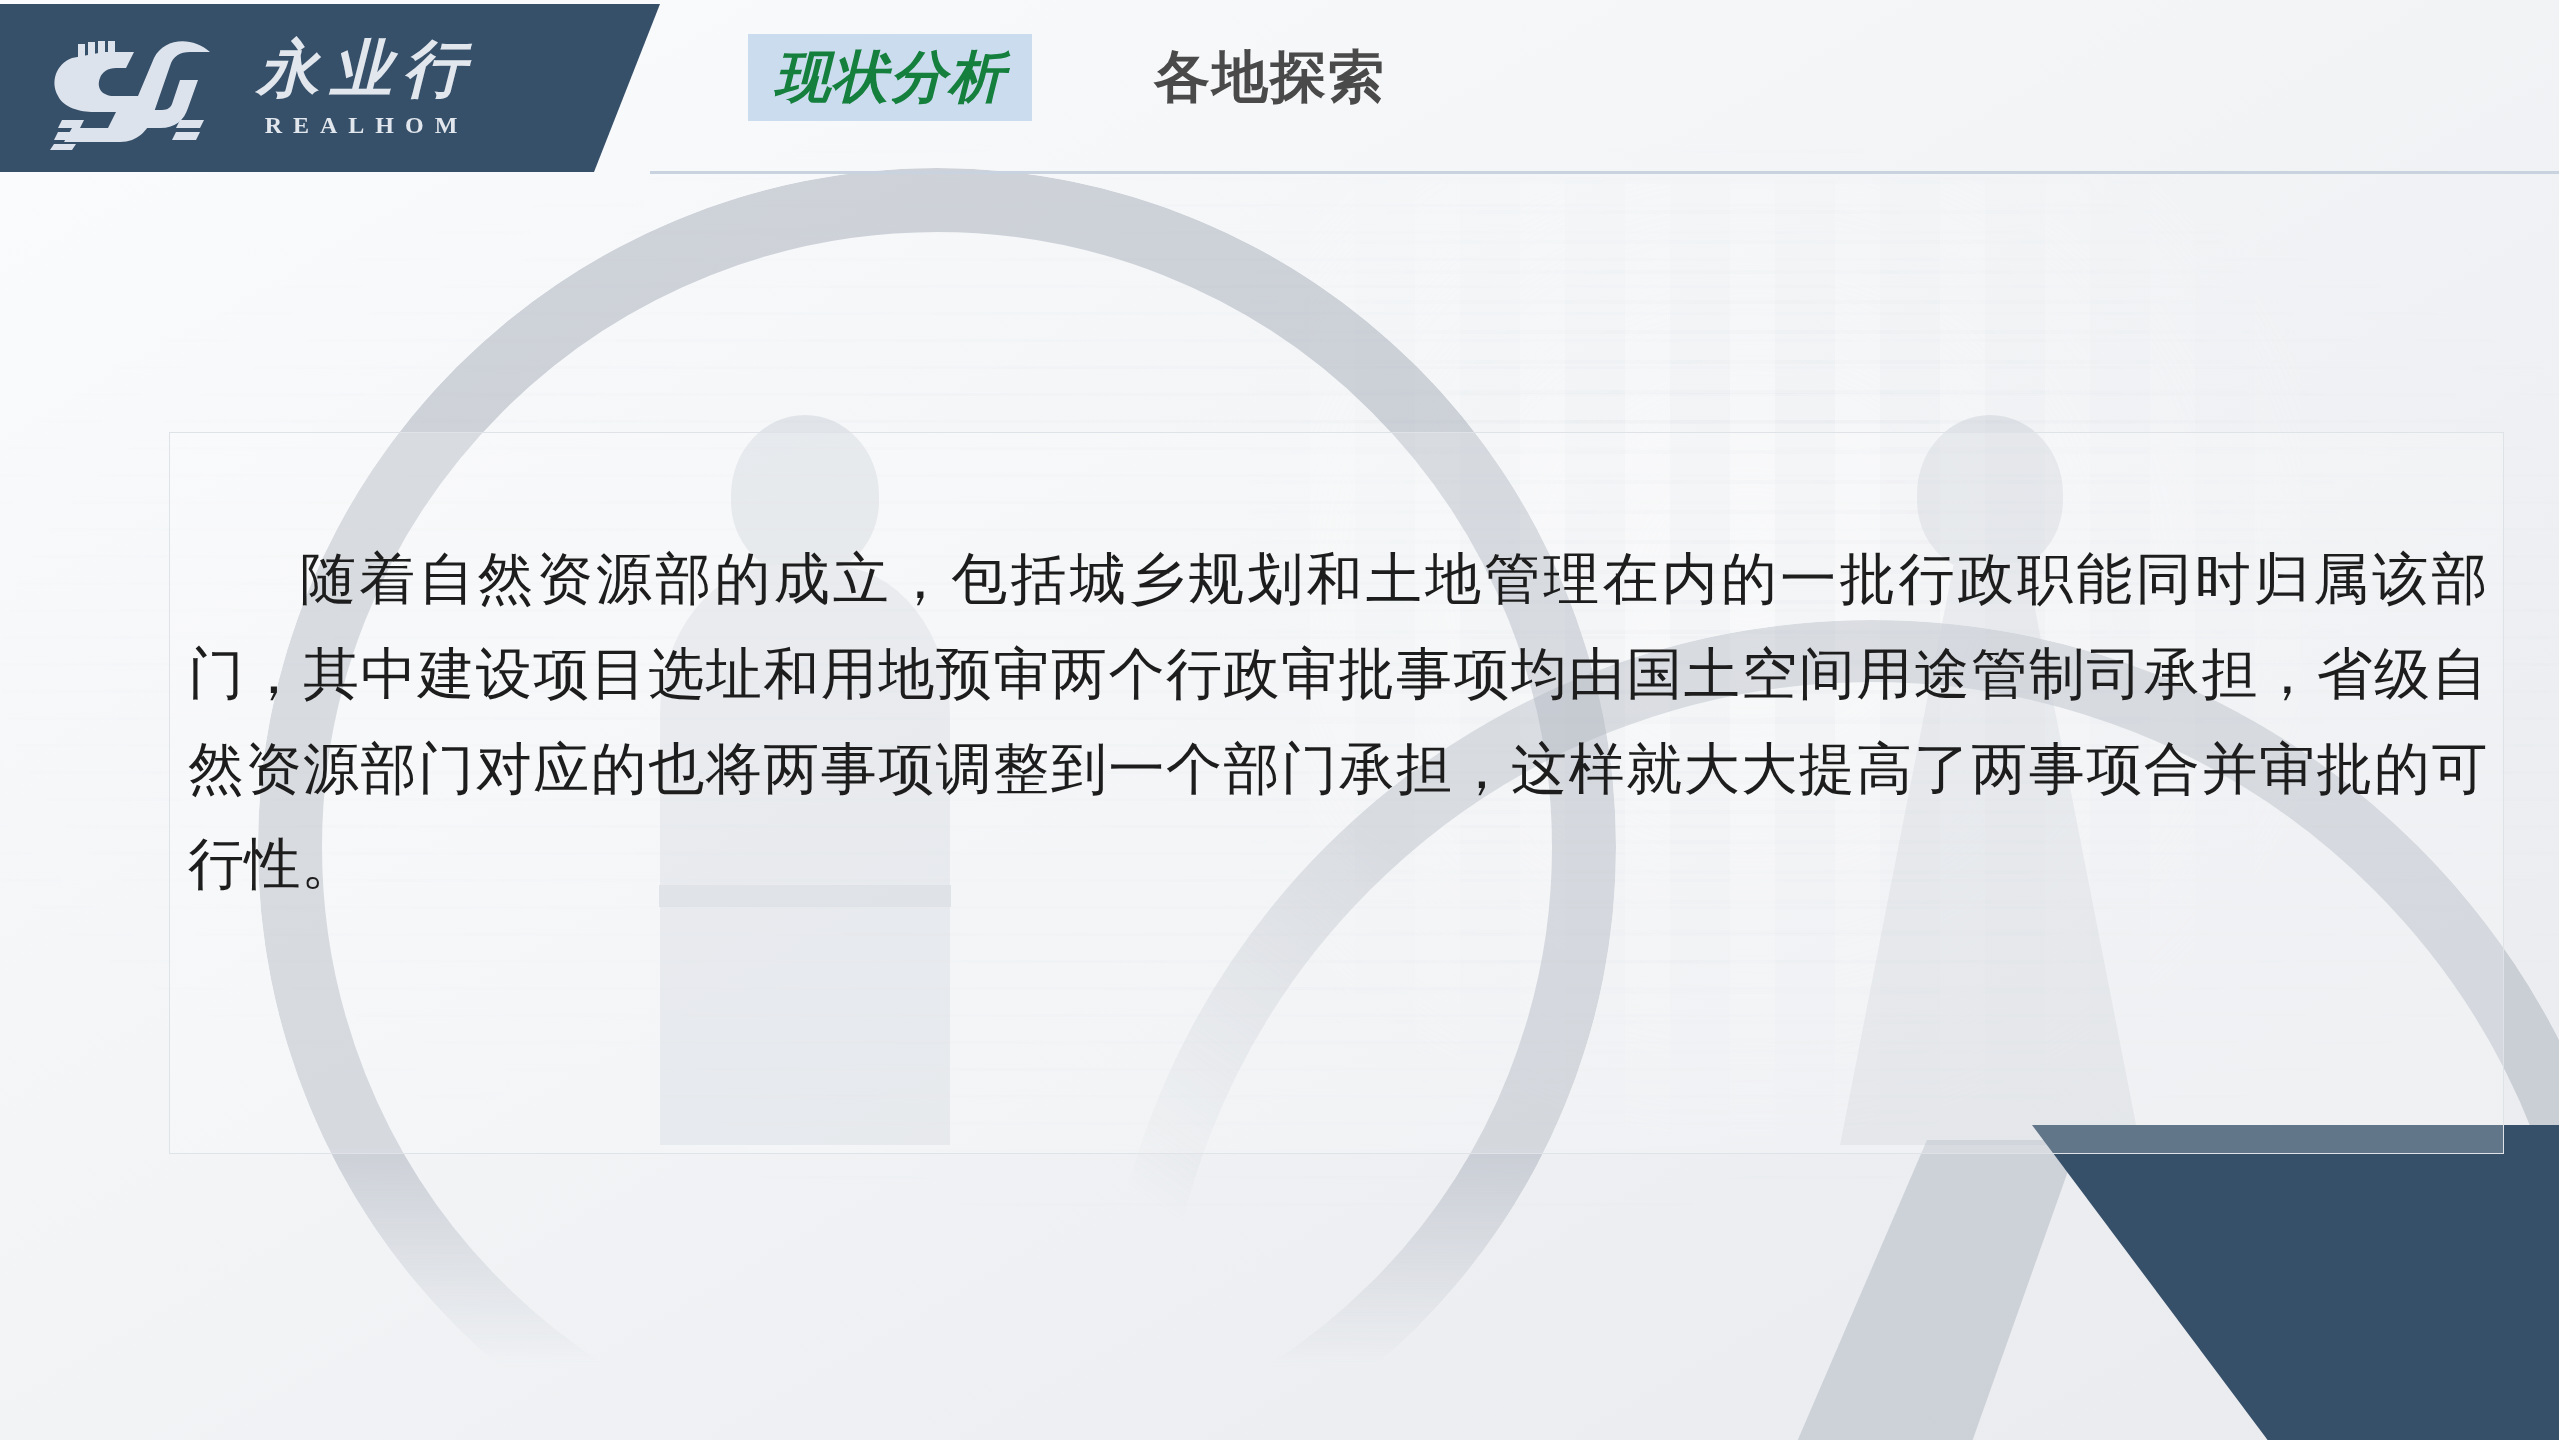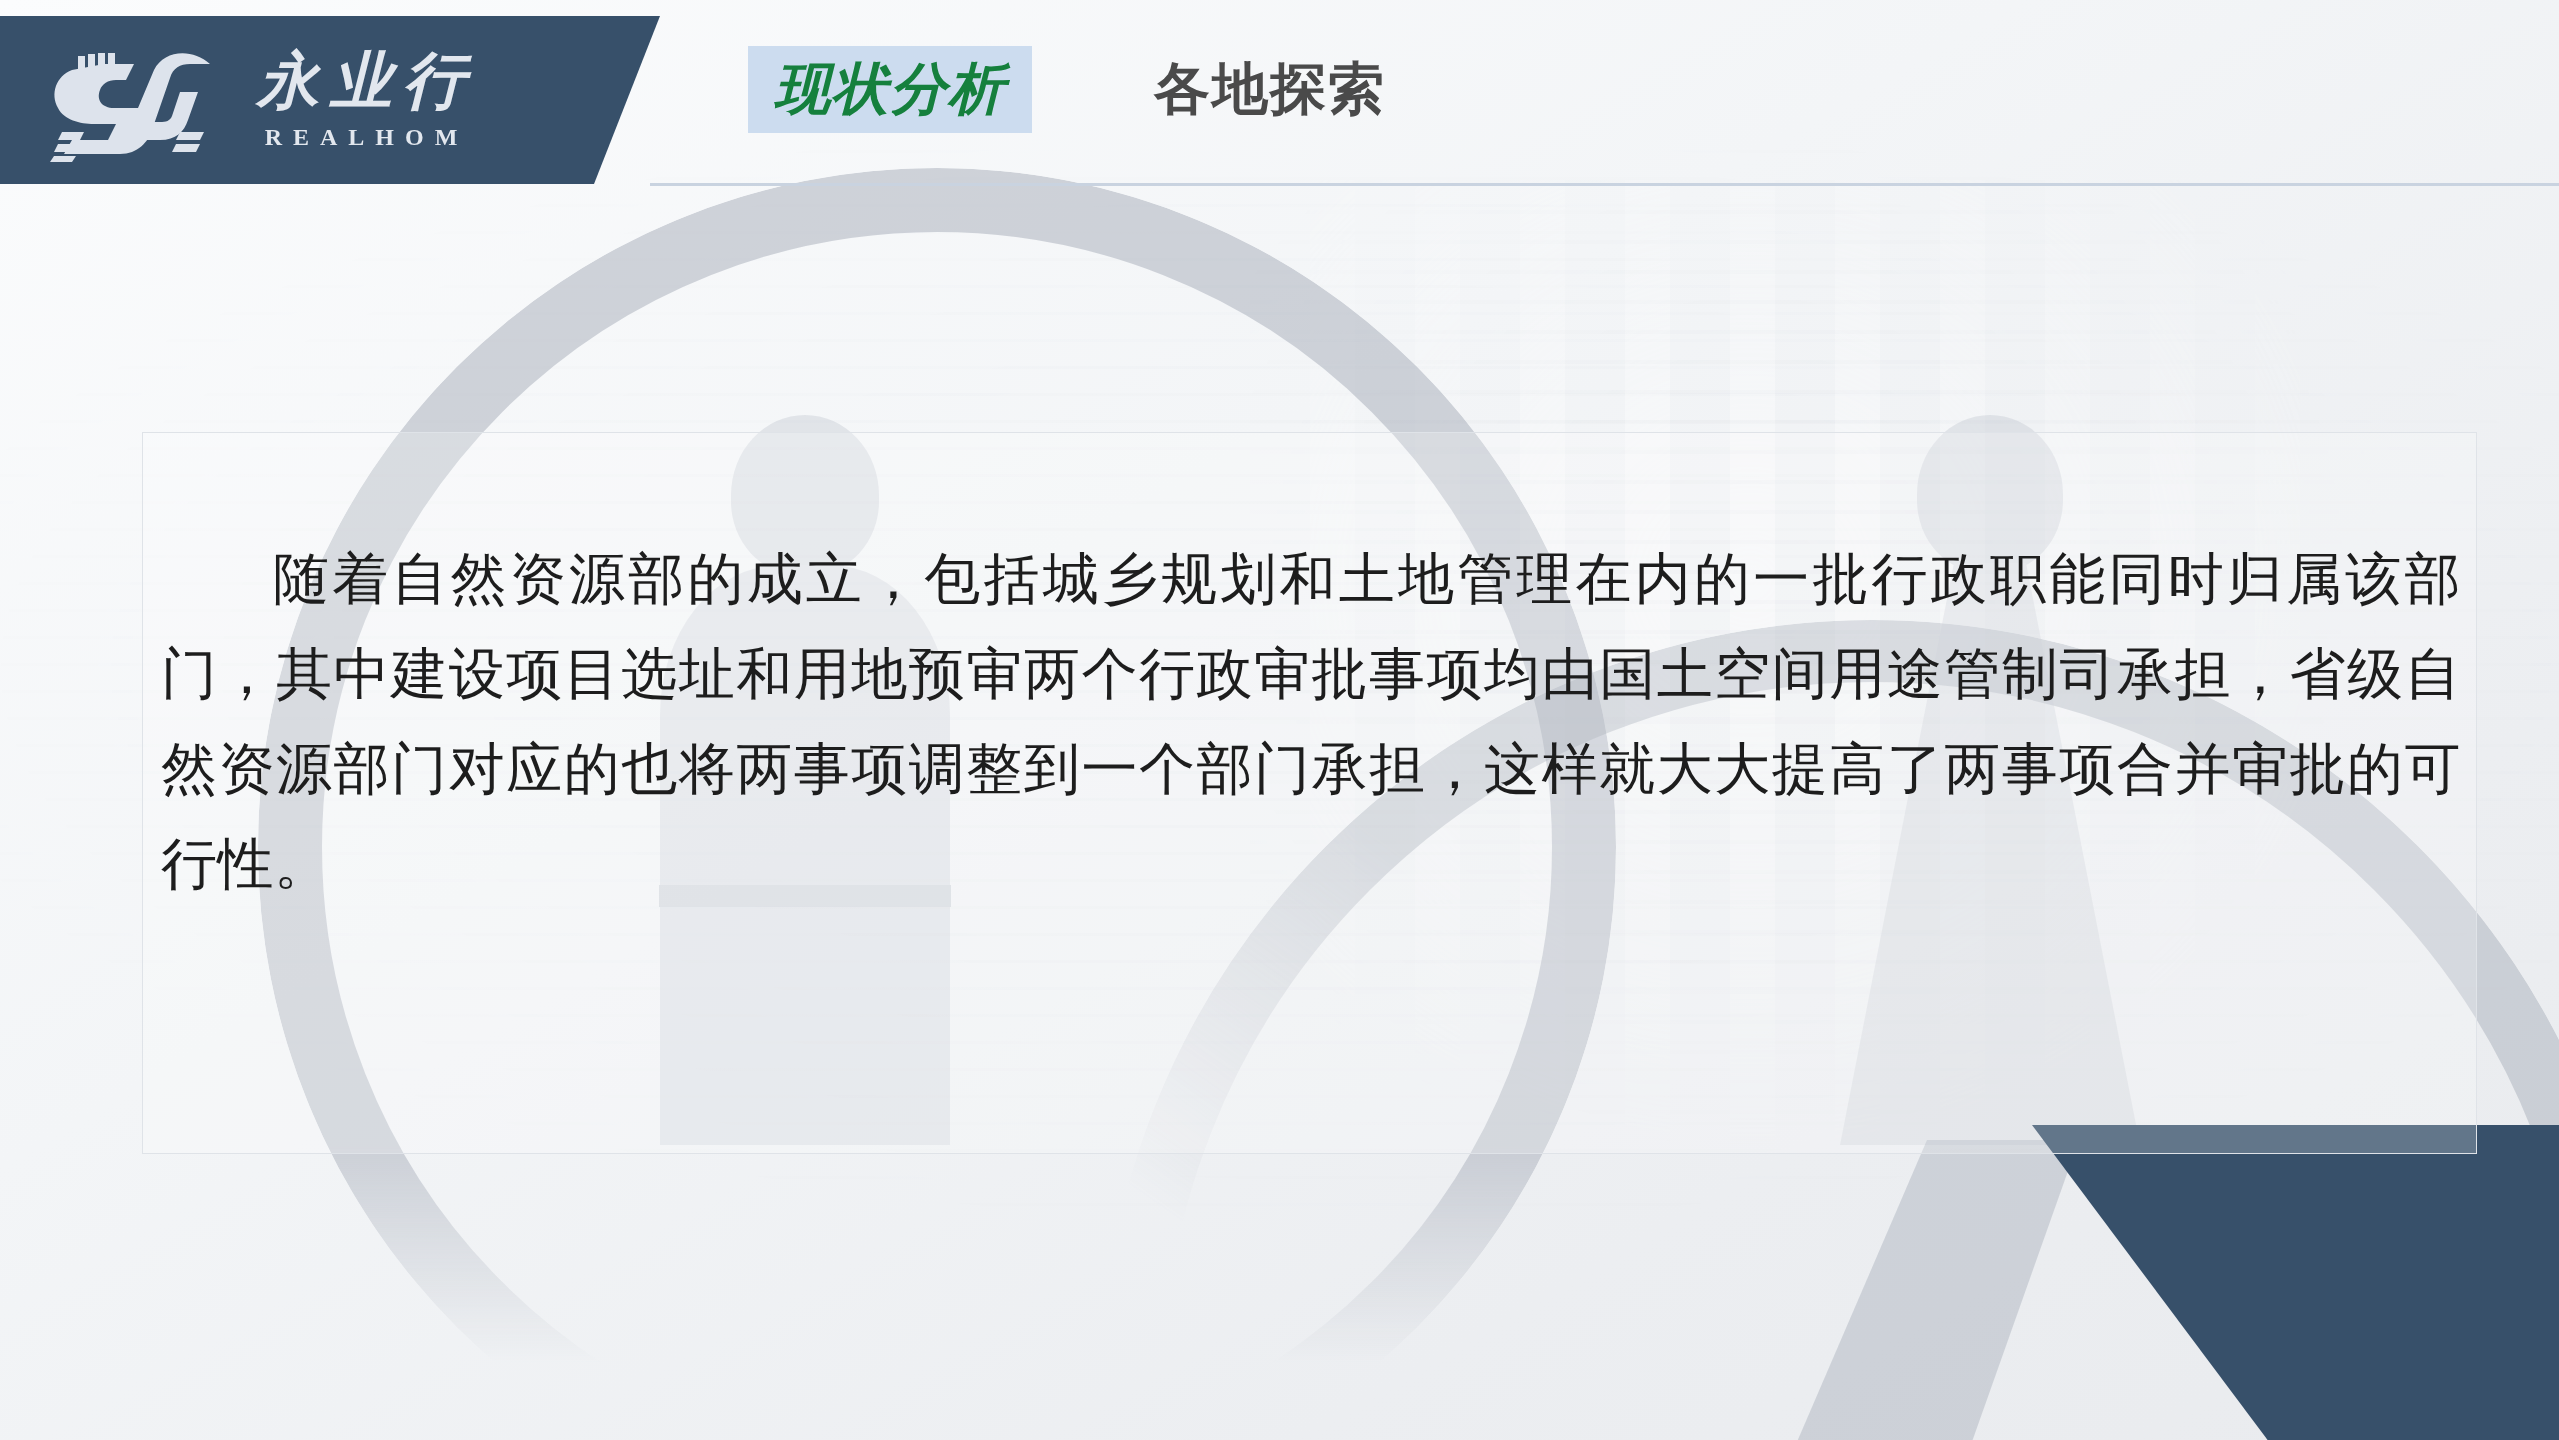--- a/index.html
+++ b/index.html
@@ -123,7 +123,7 @@
   }
 
   
-  .header { position:absolute; left:0; top:16px; width:2559px; height:197px; z-index:20; }
+  .header { position:absolute; left:0; top:4px; width:2559px; height:197px; z-index:20; }
 
   .logo-band {
     position:absolute; left:0; top:0;

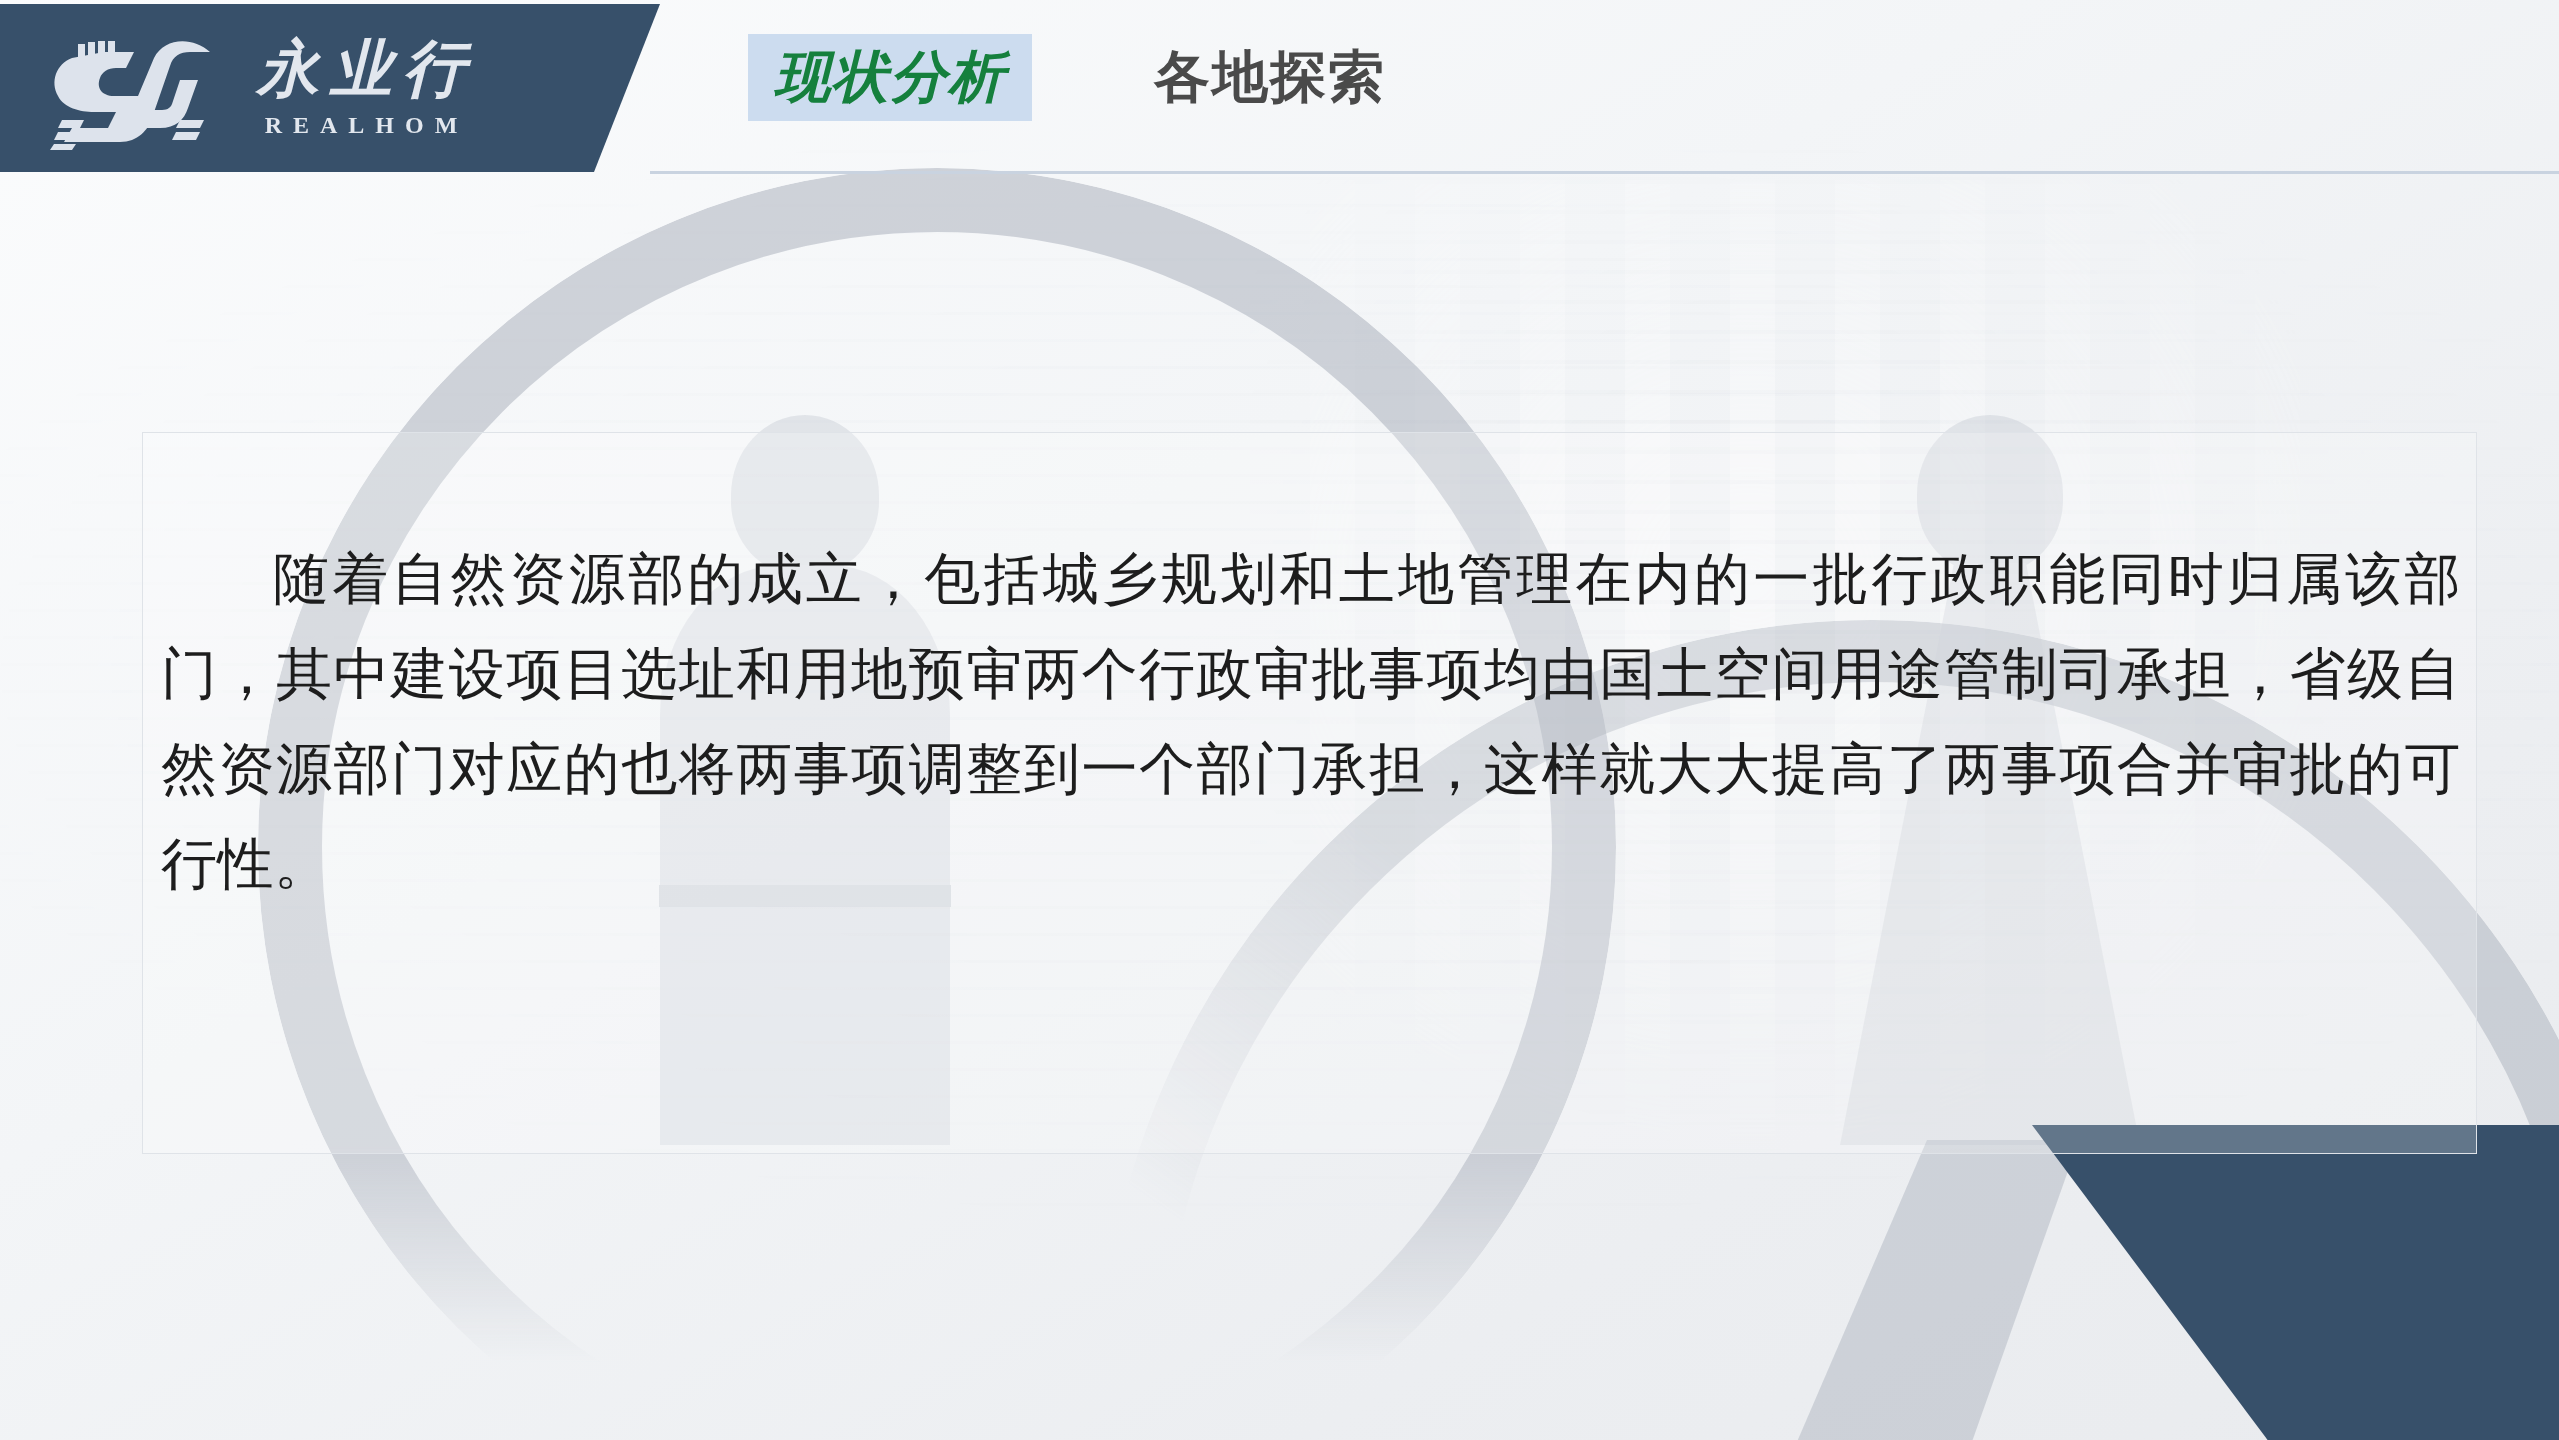--- a/index.html
+++ b/index.html
@@ -166,7 +166,7 @@
   
   .content-box {
     position:absolute;
-    left:142px; top:432px;
+    left:169px; top:432px;
     width:2335px; height:722px;
     border:1px solid #dfe3e8;
     background:rgba(255,255,255,.22);

